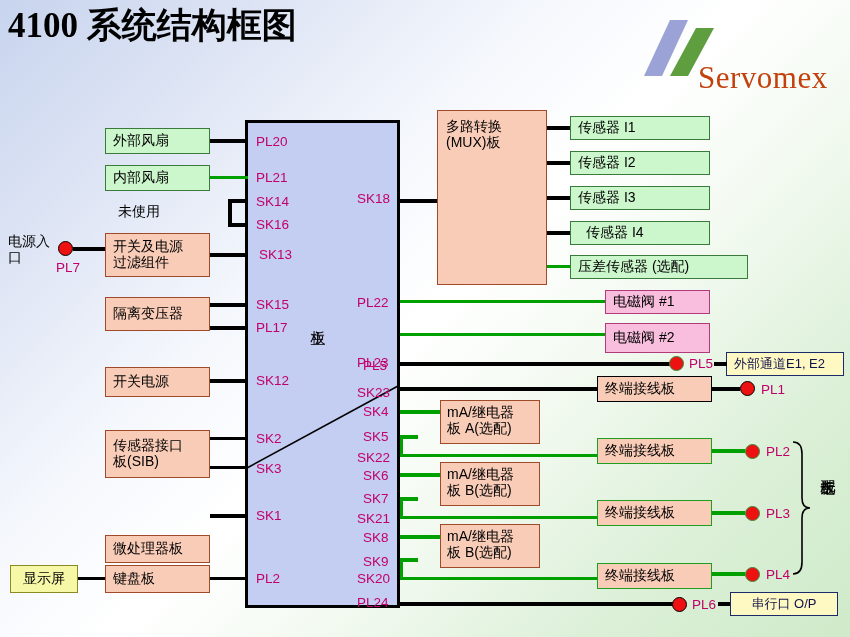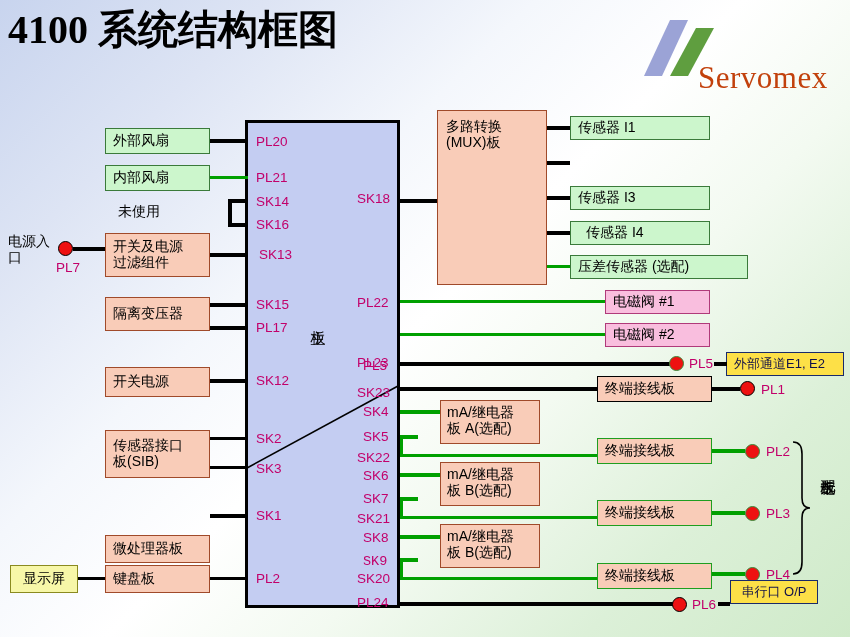--- a/index.html
+++ b/index.html
@@ -15,7 +15,7 @@
   .title{
     position:absolute;left:8px;top:2px;
     font-family:"Liberation Serif","DejaVu Serif",serif;
-    font-size:40px;font-weight:bold;color:#000;
+    font-size:35px;font-weight:bold;color:#000;
     letter-spacing:0px;white-space:nowrap;
   }
 

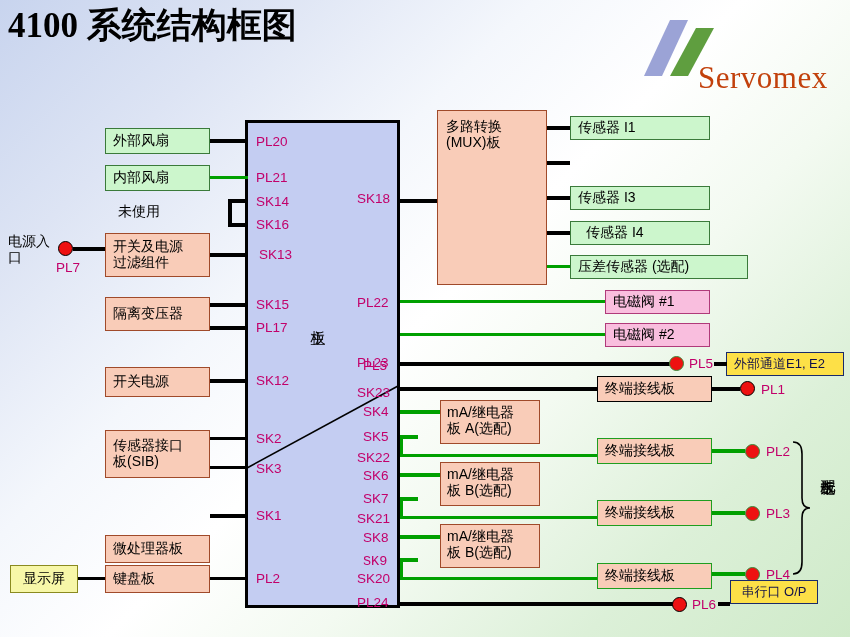--- a/index.html
+++ b/index.html
@@ -169,6 +169,7 @@
   <div class="ln" style="left:400px;top:199px;width:37px;height:4px;"></div>
 
   <div class="box green pad" style="left:570px;top:116px;width:140px;height:24px;">传感器 I1</div>
+  <div class="box green pad" style="left:570px;top:151px;width:140px;height:24px;">传感器 I2</div>
   <div class="box green pad" style="left:570px;top:186px;width:140px;height:24px;">传感器 I3</div>
   <div class="box green pad" style="left:570px;top:221px;width:140px;height:24px;padding-left:15px;">传感器 I4</div>
   <div class="box green pad" style="left:570px;top:255px;width:178px;height:24px;">压差传感器 (选配)</div>

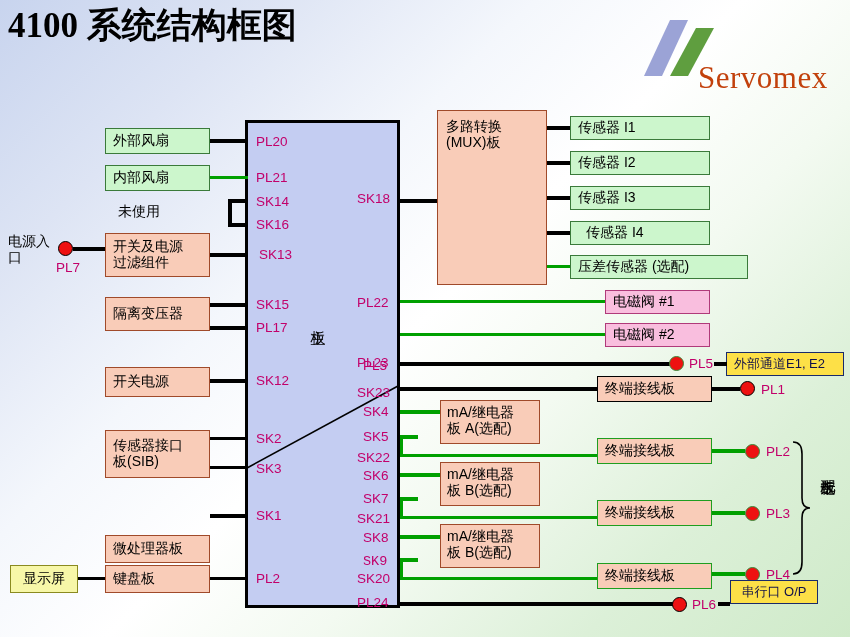--- a/index.html
+++ b/index.html
@@ -181,7 +181,7 @@
   <div class="lng" style="left:547px;top:265px;width:23px;height:3px;"></div>
 
   <div class="box pink pad" style="left:605px;top:290px;width:105px;height:24px;">电磁阀 #1</div>
-  <div class="box pink pad" style="left:605px;top:323px;width:105px;height:24px;">电磁阀 #2</div>
+  <div class="box pink pad" style="left:605px;top:323px;width:105px;height:30px;">电磁阀 #2</div>
   <div class="lng" style="left:400px;top:300px;width:205px;height:3px;"></div>
   <div class="lng" style="left:400px;top:333px;width:205px;height:3px;"></div>
 

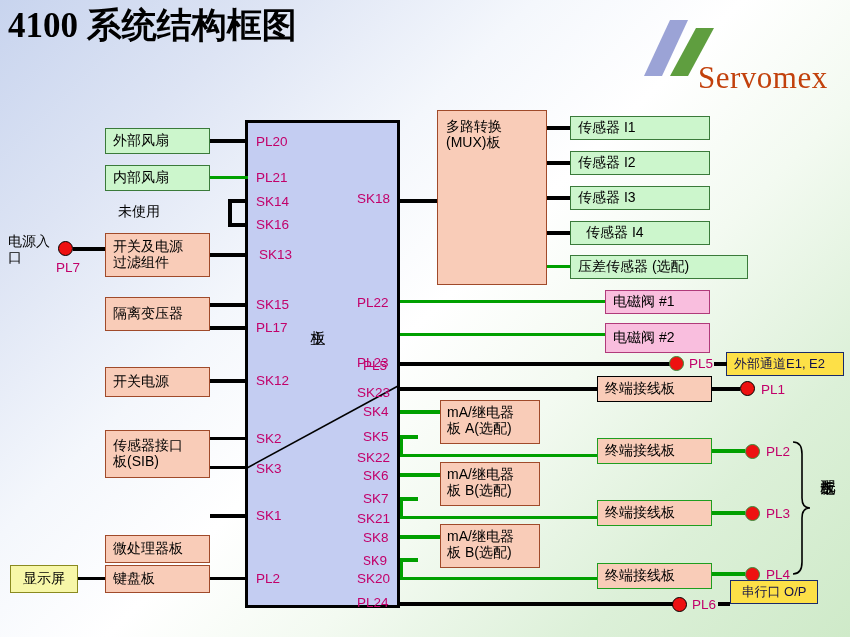--- a/index.html
+++ b/index.html
@@ -44,7 +44,7 @@
   .peach-k {background:#f9ccb8;border-color:#000;}
   .pink    {background:#f9bede;border-color:#b03a7a;}
   .yellow  {background:#f7f7a8;border-color:#8a8a20;}
-  .blue    {background:#fde047;border-color:#1a2a6a;color:#12124a;}
+  .blue    {background:#fef9c3;border-color:#1a2a6a;color:#12124a;}
   .mainbd  {background:#c4cdf2;border:3px solid #000;}
 
   

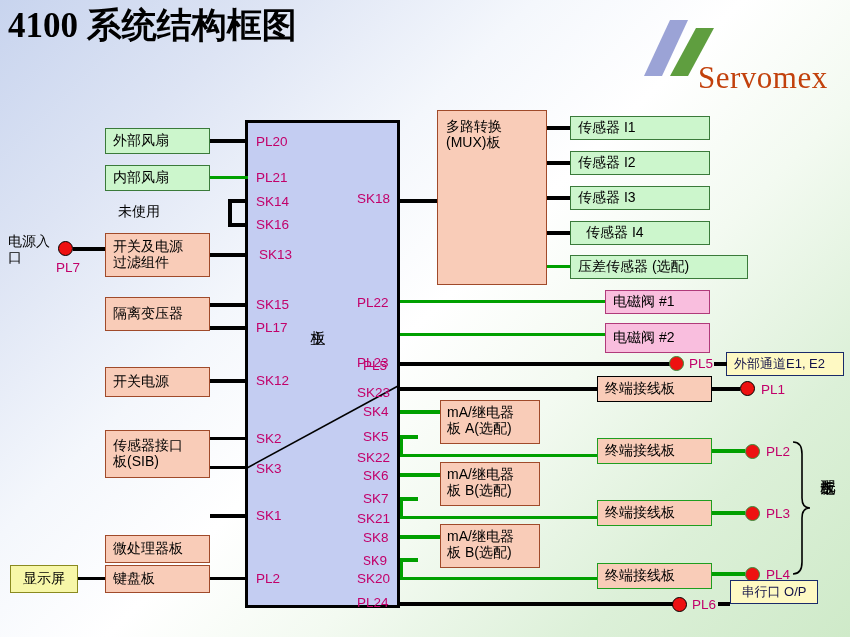--- a/index.html
+++ b/index.html
@@ -160,7 +160,7 @@
   <div class="port" style="left:363px;top:491px;">SK7</div>
   <div class="port" style="left:357px;top:511px;">SK21</div>
   <div class="port" style="left:363px;top:530px;">SK8</div>
-  <div class="port" style="left:363px;top:554px;font-family:Liberation Mono, monospace;">SK9</div>
+  <div class="port" style="left:363px;top:554px;">SK9</div>
   <div class="port" style="left:357px;top:571px;">SK20</div>
   <div class="port" style="left:357px;top:595px;">PL24</div>
 

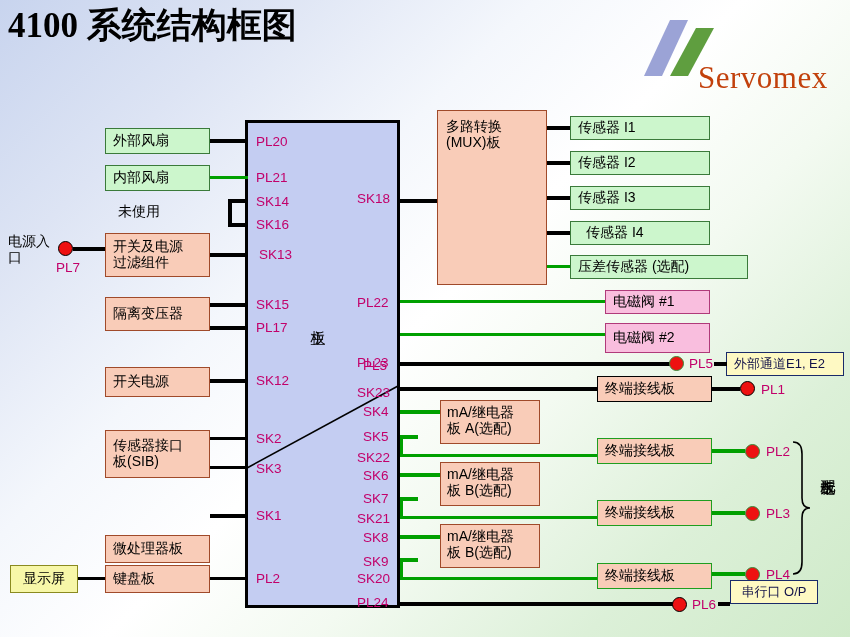--- a/index.html
+++ b/index.html
@@ -237,7 +237,7 @@
   <div class="dot k" style="left:672px;top:597px;"></div>
   <div class="port" style="left:692px;top:597px;">PL6</div>
   <div class="ln" style="left:718px;top:602px;width:12px;height:4px;"></div>
-  <div class="box blue center" style="left:730px;top:580px;width:88px;height:24px;font-size:13px;">串行口 O/P</div>
+  <div class="box blue center" style="left:730px;top:592px;width:108px;height:24px;font-size:13px;">串行口 O/P</div>
 
   <svg class="brace" style="left:790px;top:438px;width:24px;height:140px;">
     <path d="M3,4 Q12,4 12,16 L12,60 Q12,70 20,70 Q12,70 12,80 L12,124 Q12,136 3,136" fill="none" stroke="#000" stroke-width="1.6"></path>

